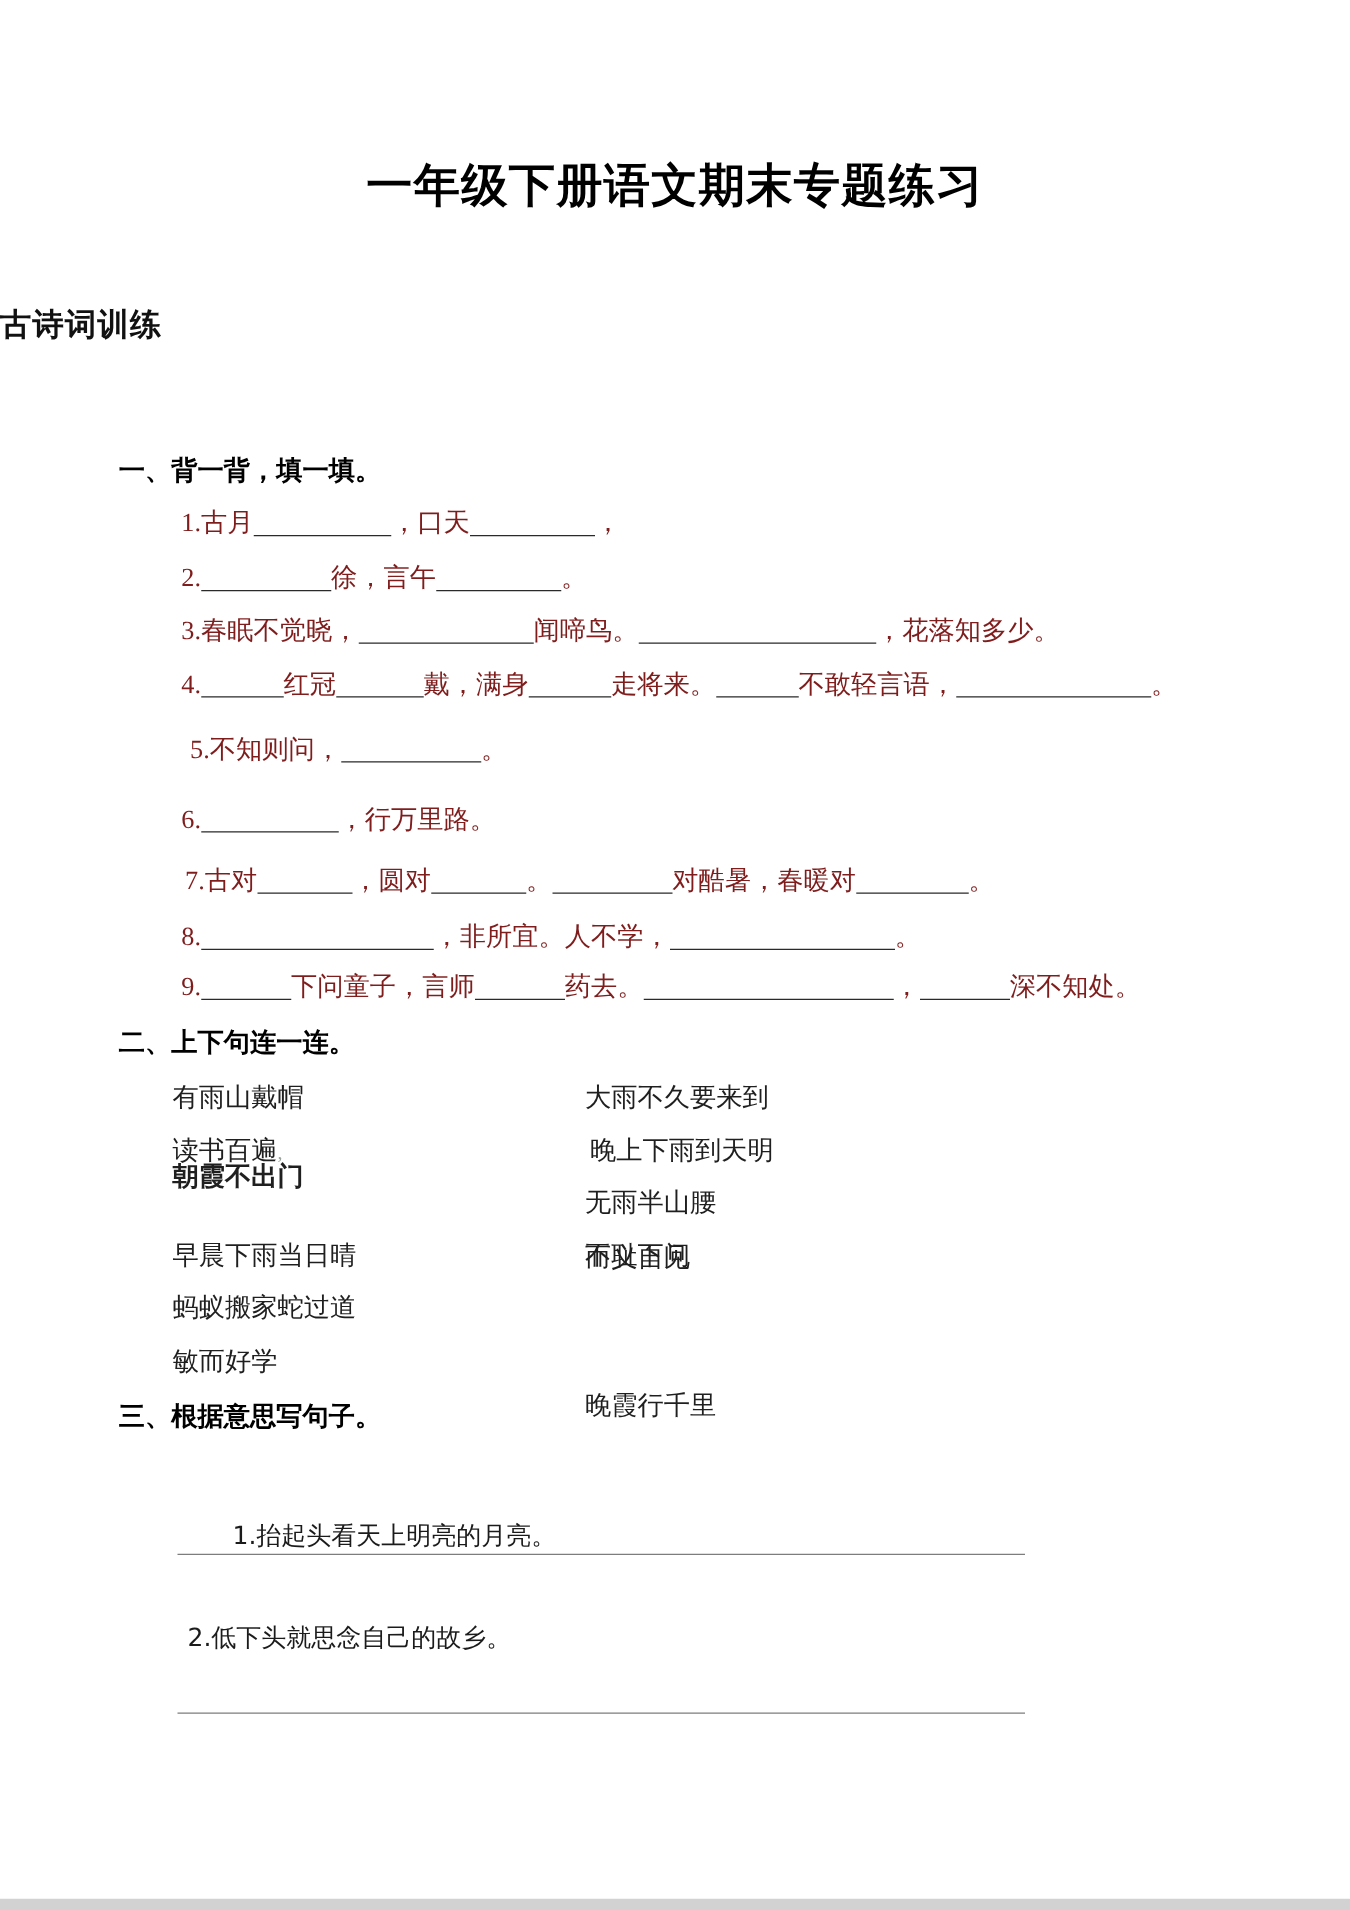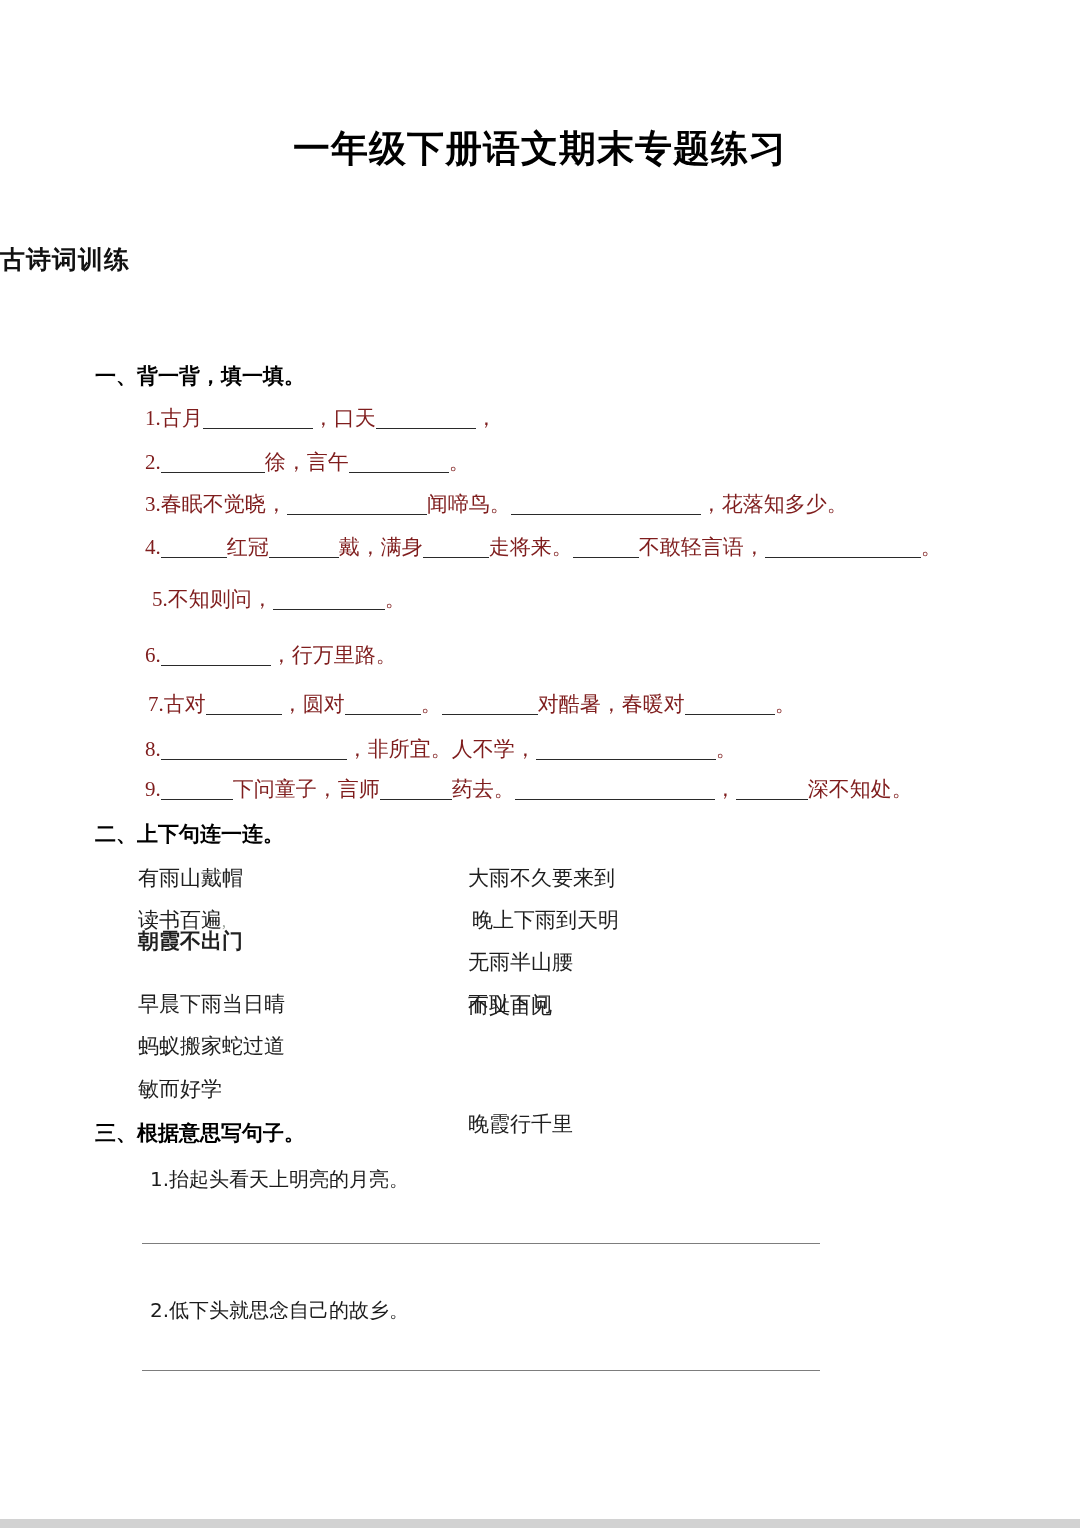--- a/index.html
+++ b/index.html
@@ -186,7 +186,7 @@
 
   <div class="sec-head" id="sec3-head">三、根据意思写句子。</div>
 
-  <div class="s3q" style="top:1166px;">1.抬起头看天上明亮的月亮。</div>
+  <div class="s3q" style="top:1215px;margin-left:36px;">1.抬起头看天上明亮的月亮。</div>
   <div class="answer-rule" style="top:1243px;"></div>
 
   <div class="s3q" style="top:1297px;">2.低下头就思念自己的故乡。</div>

